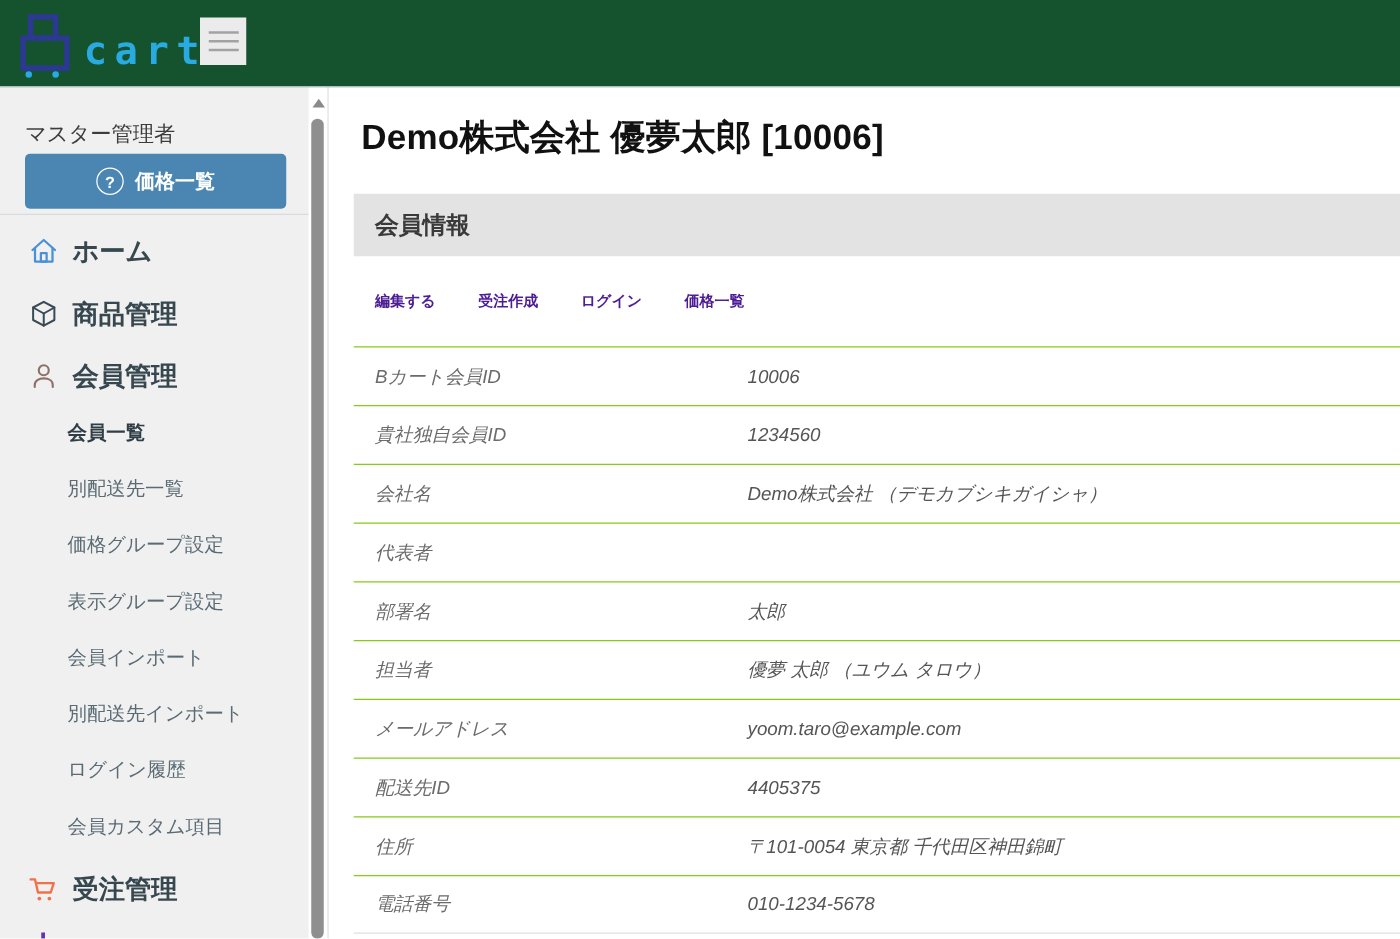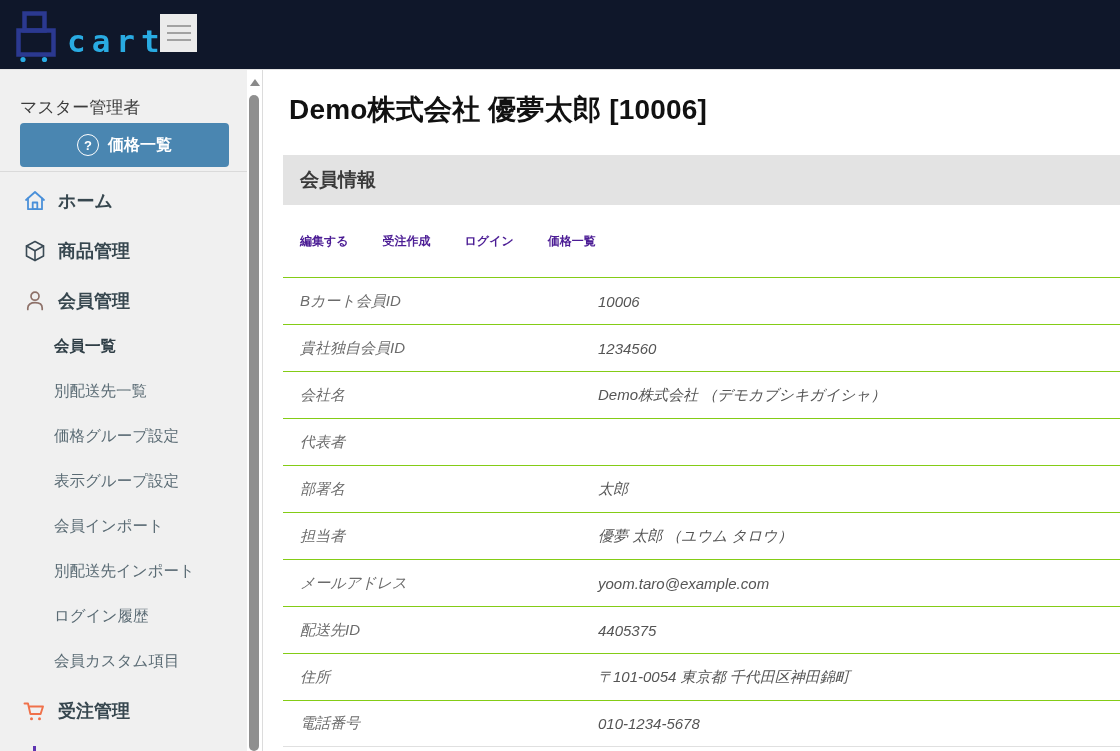--- a/index.html
+++ b/index.html
@@ -8,7 +8,7 @@
   #app { position:relative; width:1120px; height:751px; background:#ffffff; overflow:hidden; }
 
   
-  .topbar { position:absolute; left:0; top:0; width:1120px; height:70px; background:#0f172a; border-bottom:1px solid #e4e4e4; }
+  .topbar { position:absolute; left:0; top:0; width:1120px; height:70px; background:#14532d; border-bottom:1px solid #e4e4e4; }
   .logo { position:absolute; left:16px; top:9px; height:54px; display:flex; align-items:flex-start; cursor:pointer; }
   .logo-text { font-family:"DejaVu Sans Mono","Liberation Mono",monospace; font-weight:700; font-size:31px; letter-spacing:6px; color:#29abe2; margin-left:10px; margin-top:14px; }
   .menu-btn { position:absolute; left:160px; top:14px; width:37px; height:38px; background:#ebebeb; border:none; cursor:pointer; display:flex; flex-direction:column; justify-content:center; align-items:center; gap:5px; }

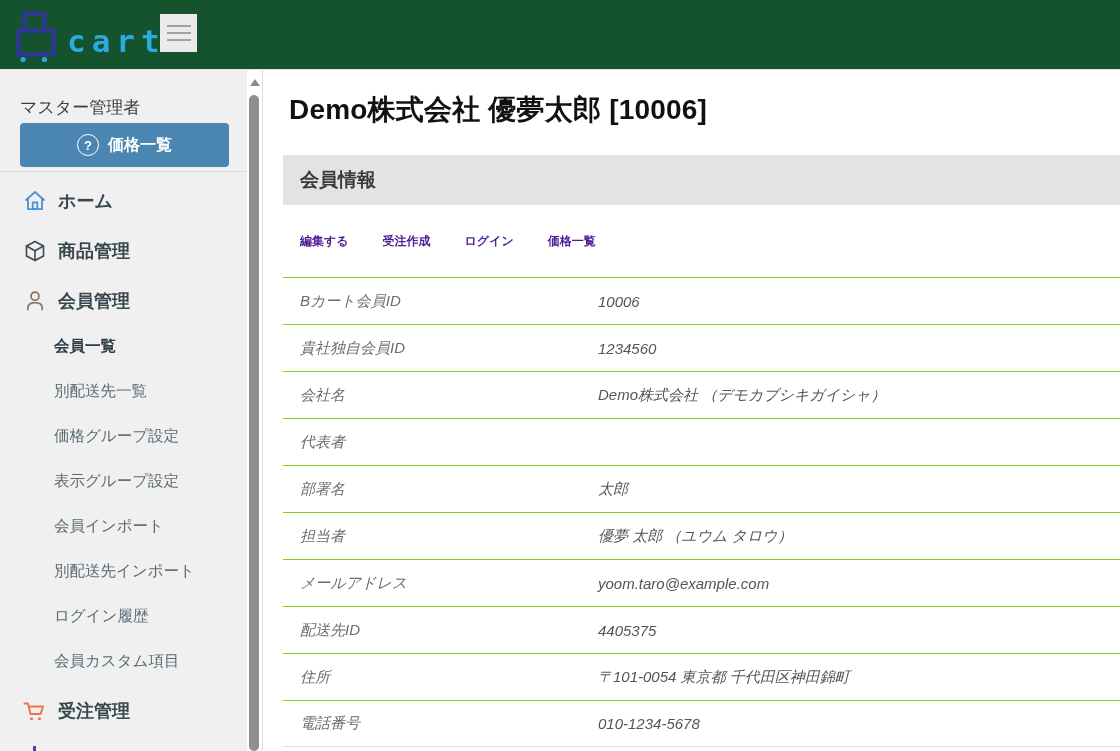--- a/index.html
+++ b/index.html
@@ -23,7 +23,7 @@
 
   .nav-item { position:absolute; left:0; width:247px; height:44px; display:flex; align-items:center; cursor:pointer; }
   .nav-item .nav-icon { position:absolute; left:22px; width:26px; height:26px; display:flex; align-items:center; justify-content:center; }
-  .nav-item .nav-label { position:absolute; left:58px; font-size:18px; font-weight:bold; color:#37474f; }
+  .nav-item .nav-label { position:absolute; left:58px; font-size:21px; font-weight:bold; color:#37474f; }
   .nav-sub { position:absolute; left:0; width:247px; height:44px; display:flex; align-items:center; cursor:pointer; }
   .nav-sub .nav-label { position:absolute; left:54px; font-size:15.5px; color:#5a6b74; font-weight:normal; }
   .nav-sub.active .nav-label { font-weight:bold; color:#2f3e46; }

